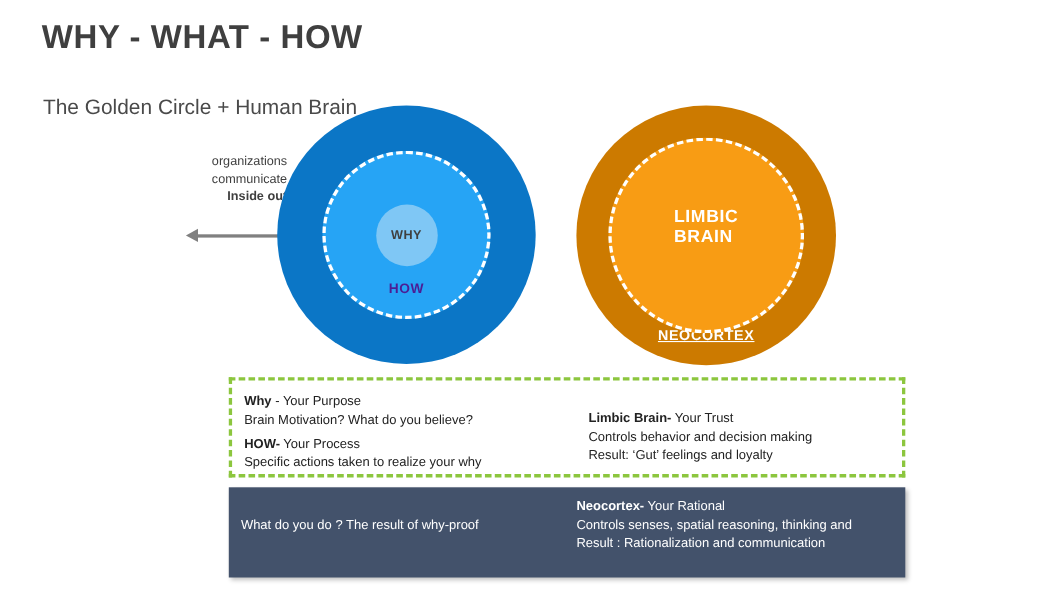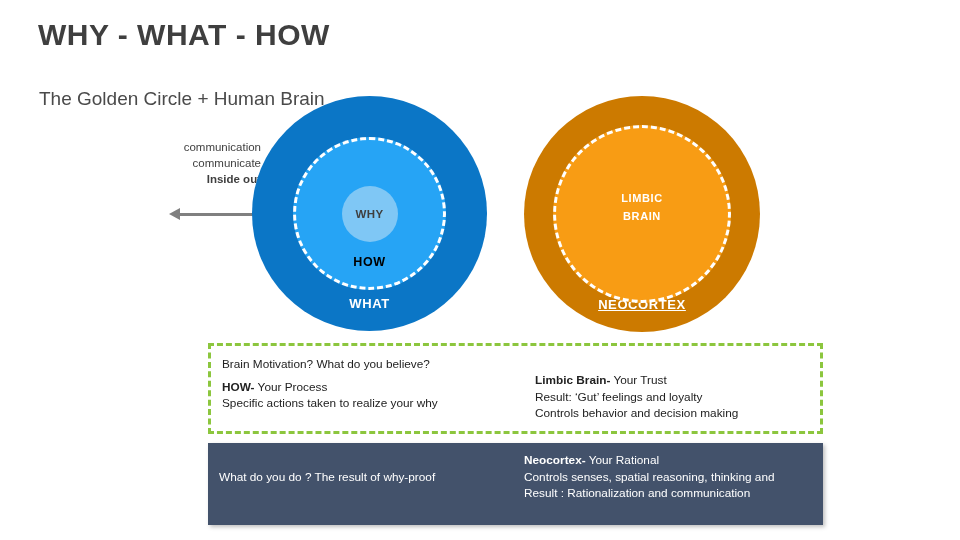--- a/index.html
+++ b/index.html
@@ -265,7 +265,7 @@
   <div class="subtitle">The Golden Circle + Human Brain</div>
 
   <div class="annotation">
-    <div>communication</div>
+    <div>organizations</div>
     <div>communicate</div>
     <div class="strong">Inside out</div>
   </div>

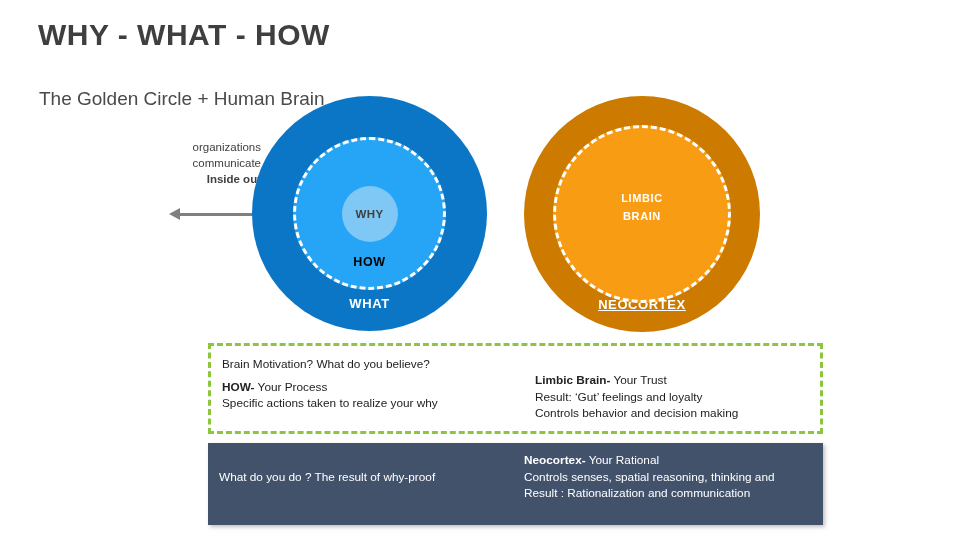--- a/index.html
+++ b/index.html
@@ -183,10 +183,10 @@
   }
   .bc-inner-label {
     color: #ffffff;
-    font-size: 11px;
+    font-size: 16px;
     font-weight: bold;
     letter-spacing: 0.6px;
-    text-align: center;
+    text-align: left;
     line-height: 18px;
     margin-top: -14px;
   }

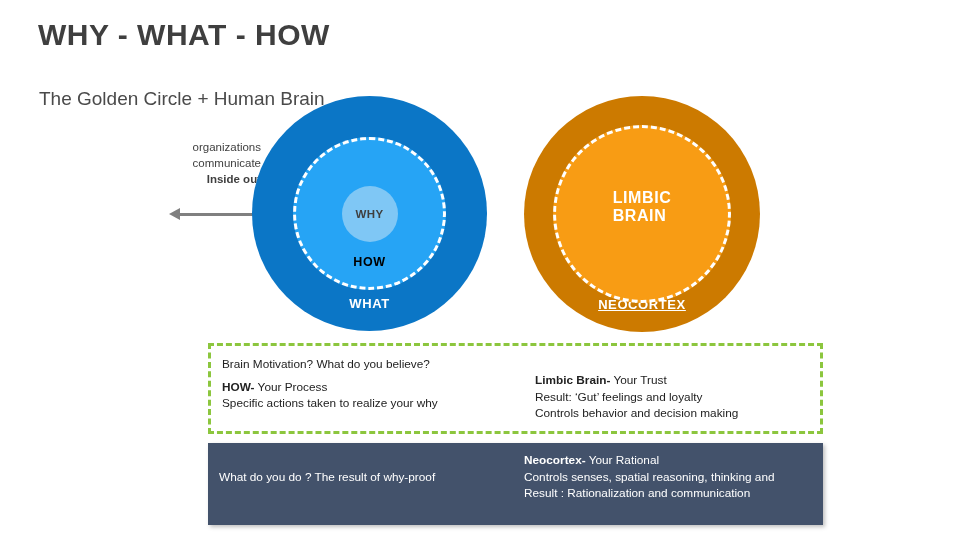--- a/index.html
+++ b/index.html
@@ -122,7 +122,7 @@
     left: 0;
     right: 0;
     text-align: center;
-    color: #000000;
+    color: #4c1d95;
     font-size: 12.5px;
     font-weight: bold;
     letter-spacing: 0.6px;

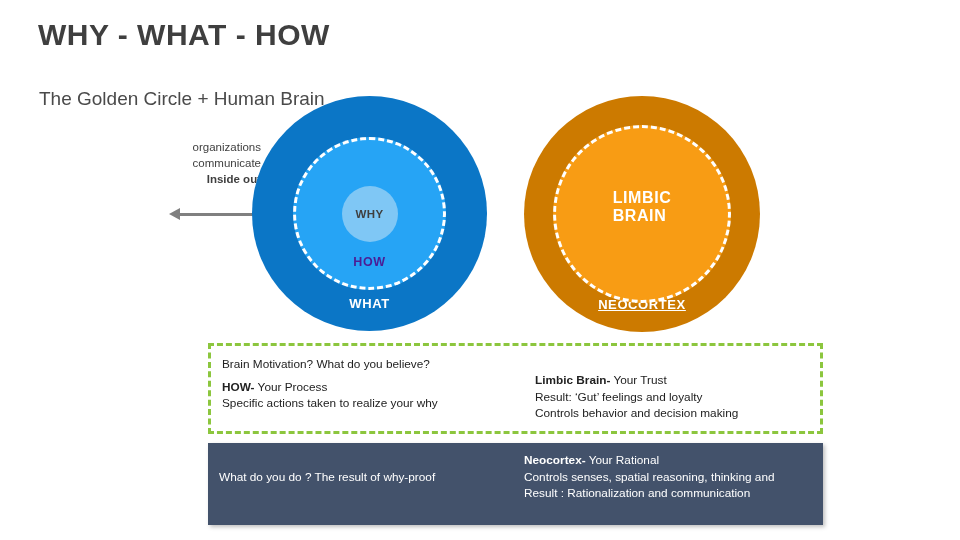--- a/index.html
+++ b/index.html
@@ -273,7 +273,6 @@
   <div class="arrow-head"></div>
 
   <div class="circle-ring gc-outer">
-    <div class="gc-outer-label">WHAT</div>
     <div class="gc-mid">
       <div class="gc-mid-label">HOW</div>
       <div class="gc-inner">

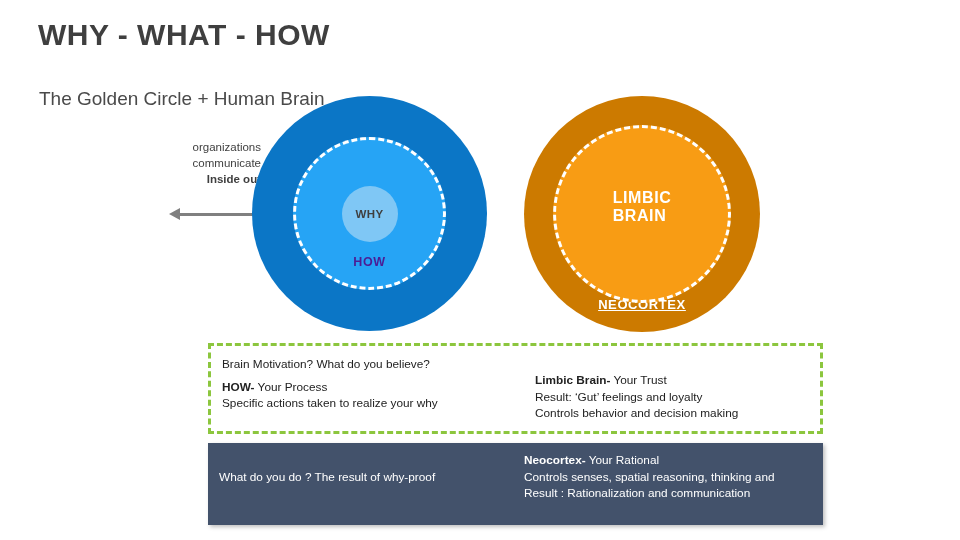--- a/index.html
+++ b/index.html
@@ -293,6 +293,7 @@
 
   <div class="green-box">
     <div class="green-col-left">
+      <div><b>Why</b><span> - Your Purpose</span></div>
       <div>Brain Motivation? What do you believe?</div>
       <div class="gap"></div>
       <div><b>HOW-</b><span> Your Process</span></div>

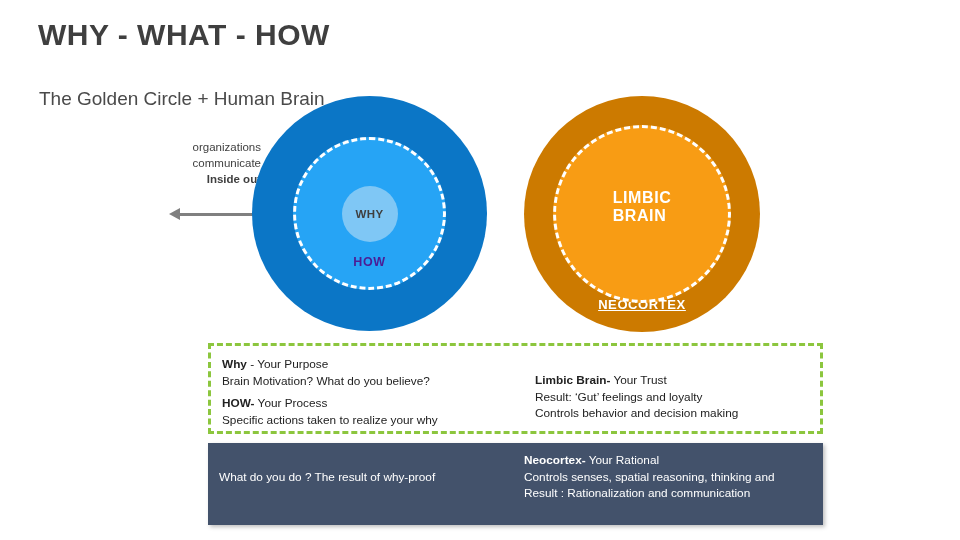--- a/index.html
+++ b/index.html
@@ -301,8 +301,8 @@
     </div>
     <div class="green-col-right">
       <div><b>Limbic Brain-</b><span> Your Trust</span></div>
+      <div>Controls behavior and decision making</div>
       <div>Result: ‘Gut’ feelings and loyalty</div>
-      <div>Controls behavior and decision making</div>
     </div>
   </div>
 

